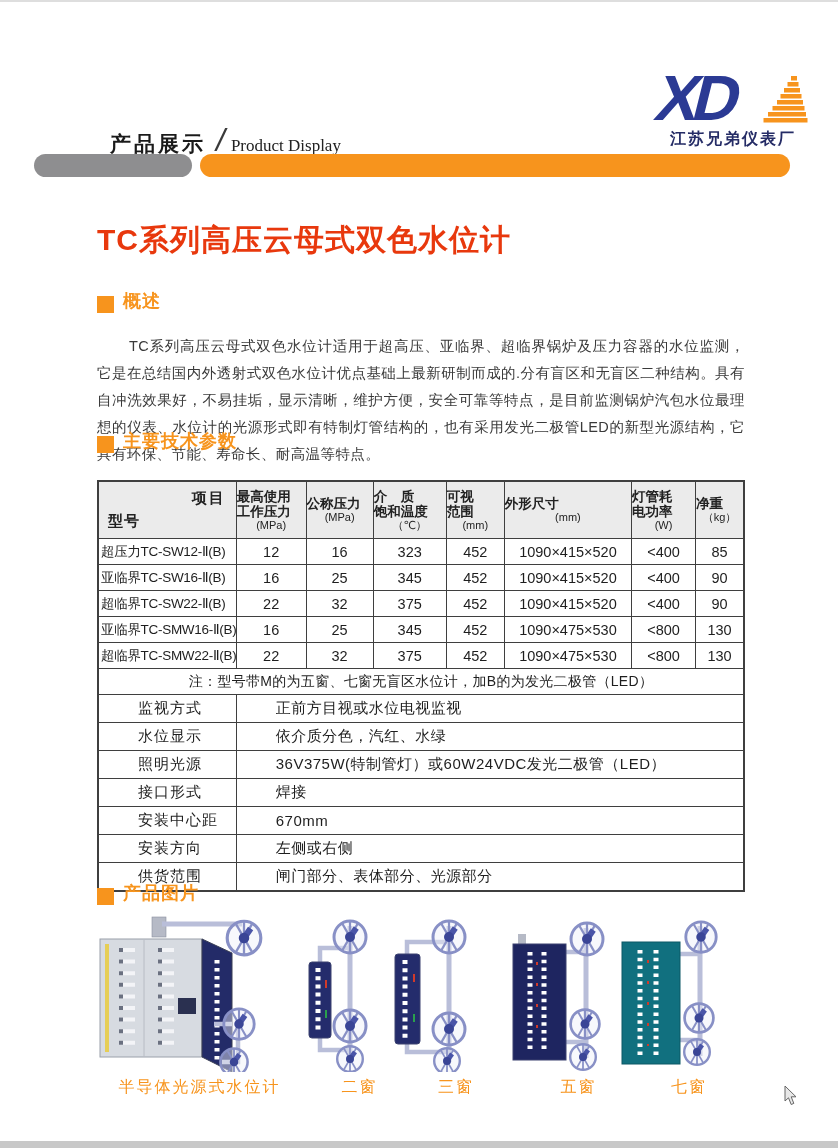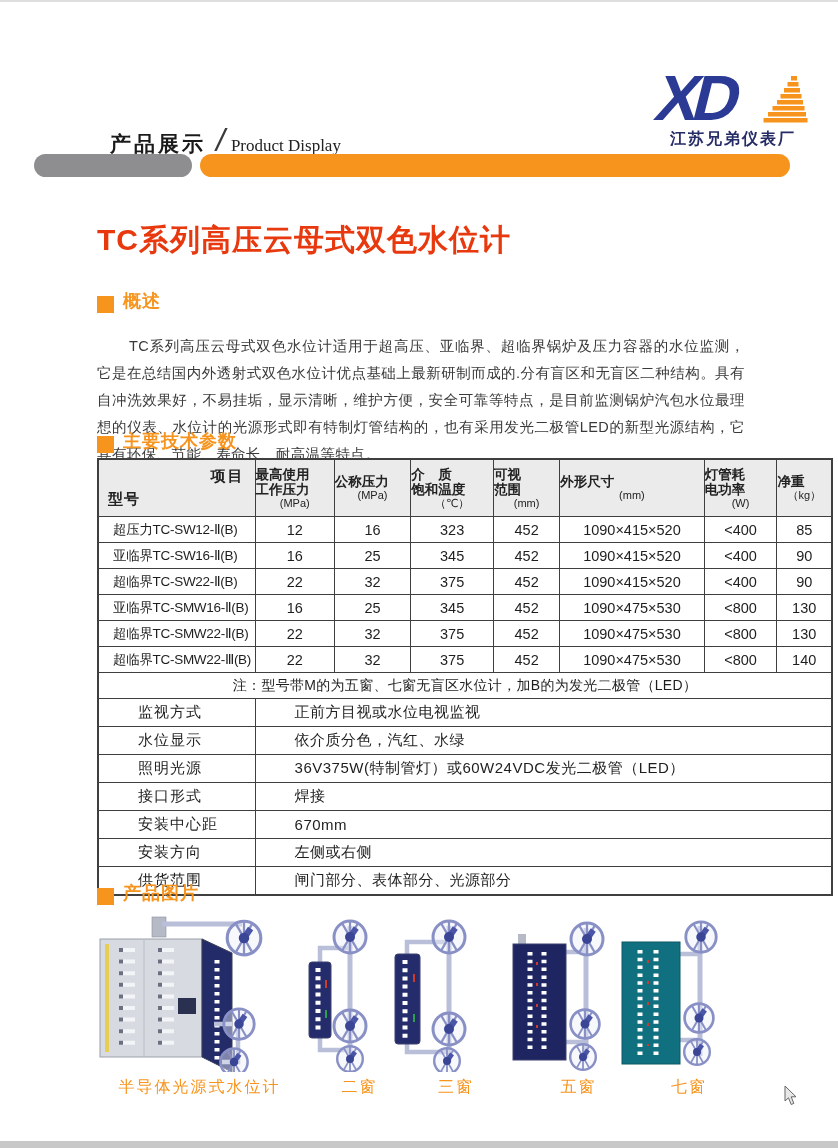--- a/index.html
+++ b/index.html
@@ -33,7 +33,7 @@
                  letter-spacing:0.4px;}
 
   
-  .spec-table{position:absolute;left:97px;top:458px;width:736px;border-collapse:collapse;
+  .spec-table{position:absolute;left:97px;top:480px;width:648px;border-collapse:collapse;
               table-layout:fixed;}
   .spec-table th,.spec-table td{border:1px solid #3f3f3f;padding:0;}
   .spec-table{border:2px solid #3f3f3f;}

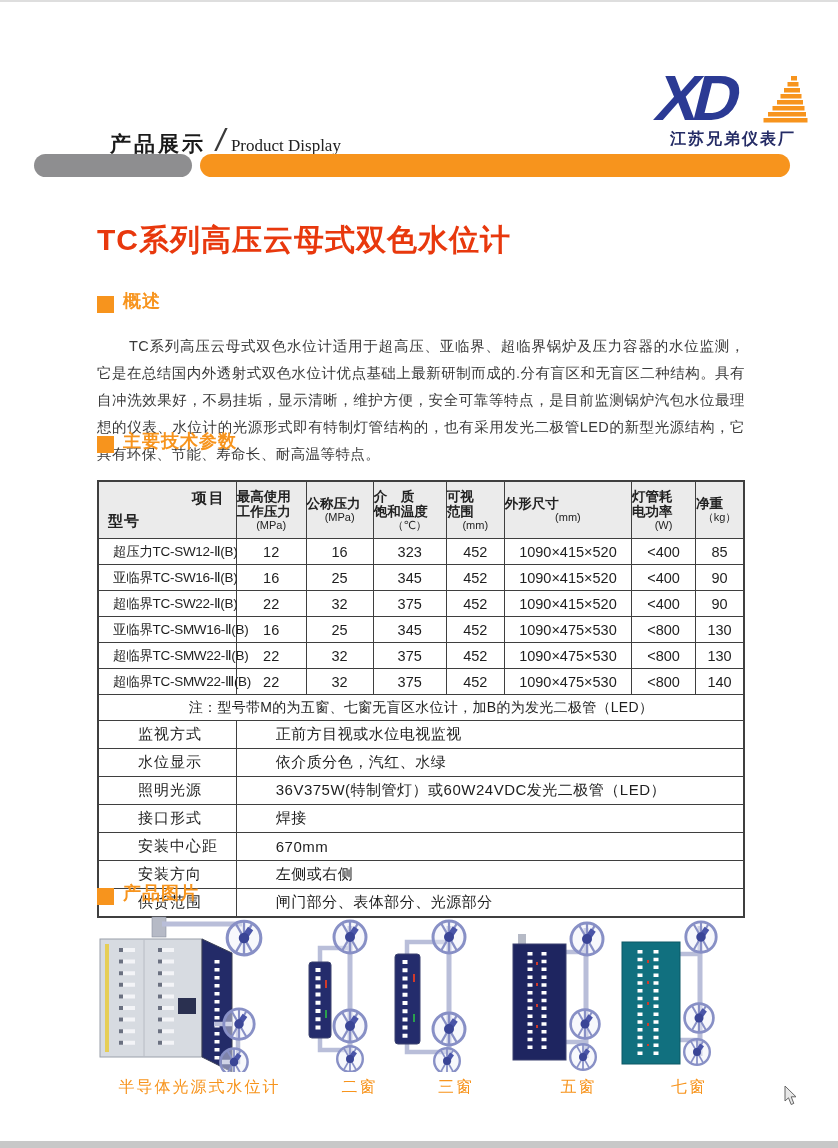--- a/index.html
+++ b/index.html
@@ -46,7 +46,7 @@
   .corner-top{position:absolute;top:7px;right:10px;font-size:15px;font-weight:bold;color:#222;letter-spacing:2px;}
   .corner-bottom{position:absolute;bottom:7px;left:9px;font-size:15px;font-weight:bold;color:#222;letter-spacing:1px;}
   .spec-table tbody td{height:25px;text-align:center;font-size:14.5px;color:#1e1e1e;background:#fff;}
-  .spec-table td.model{text-align:left;padding-left:14px;font-size:13.5px;letter-spacing:-0.3px;white-space:nowrap;}
+  .spec-table td.model{text-align:left;padding-left:2px;font-size:13.5px;letter-spacing:-0.3px;white-space:nowrap;}
   .spec-table tr.note-row td{height:25px;font-size:14px;text-align:center;letter-spacing:0.3px;}
   .spec-table tr.detail-row td{height:27px;padding-left:39px;}
   .spec-table td.dlabel{text-align:left;padding-left:24px;font-size:15px;letter-spacing:1px;}

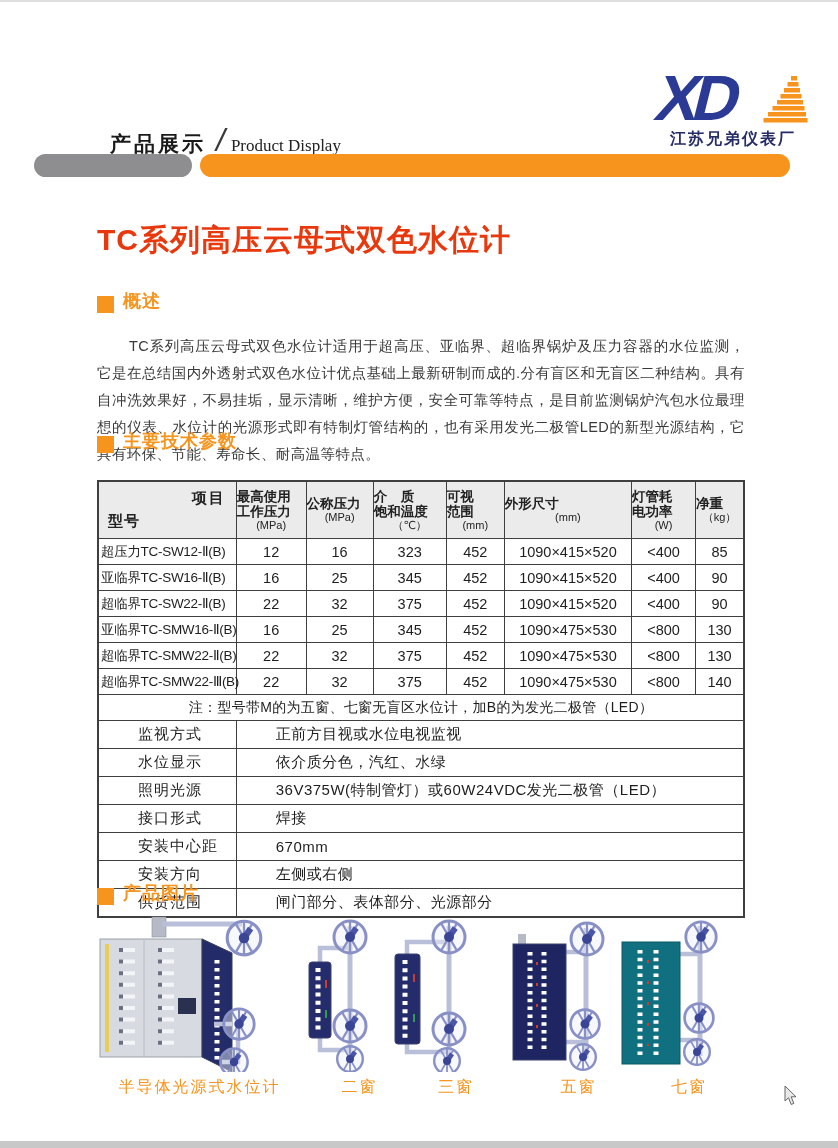--- a/index.html
+++ b/index.html
@@ -216,16 +216,6 @@
           <td class="val">&lt;800</td>
           <td class="val">130</td>
         </tr>
-        <tr class="data-row">
-          <td class="model">超临界TC-SMW22-Ⅲ(B)</td>
-          <td class="val">22</td>
-          <td class="val">32</td>
-          <td class="val">375</td>
-          <td class="val">452</td>
-          <td class="val">1090×475×530</td>
-          <td class="val">&lt;800</td>
-          <td class="val">140</td>
-        </tr>
         <tr class="note-row">
           <td class="note" colspan="8">注：型号带M的为五窗、七窗无盲区水位计，加B的为发光二极管（LED）</td>
         </tr>

